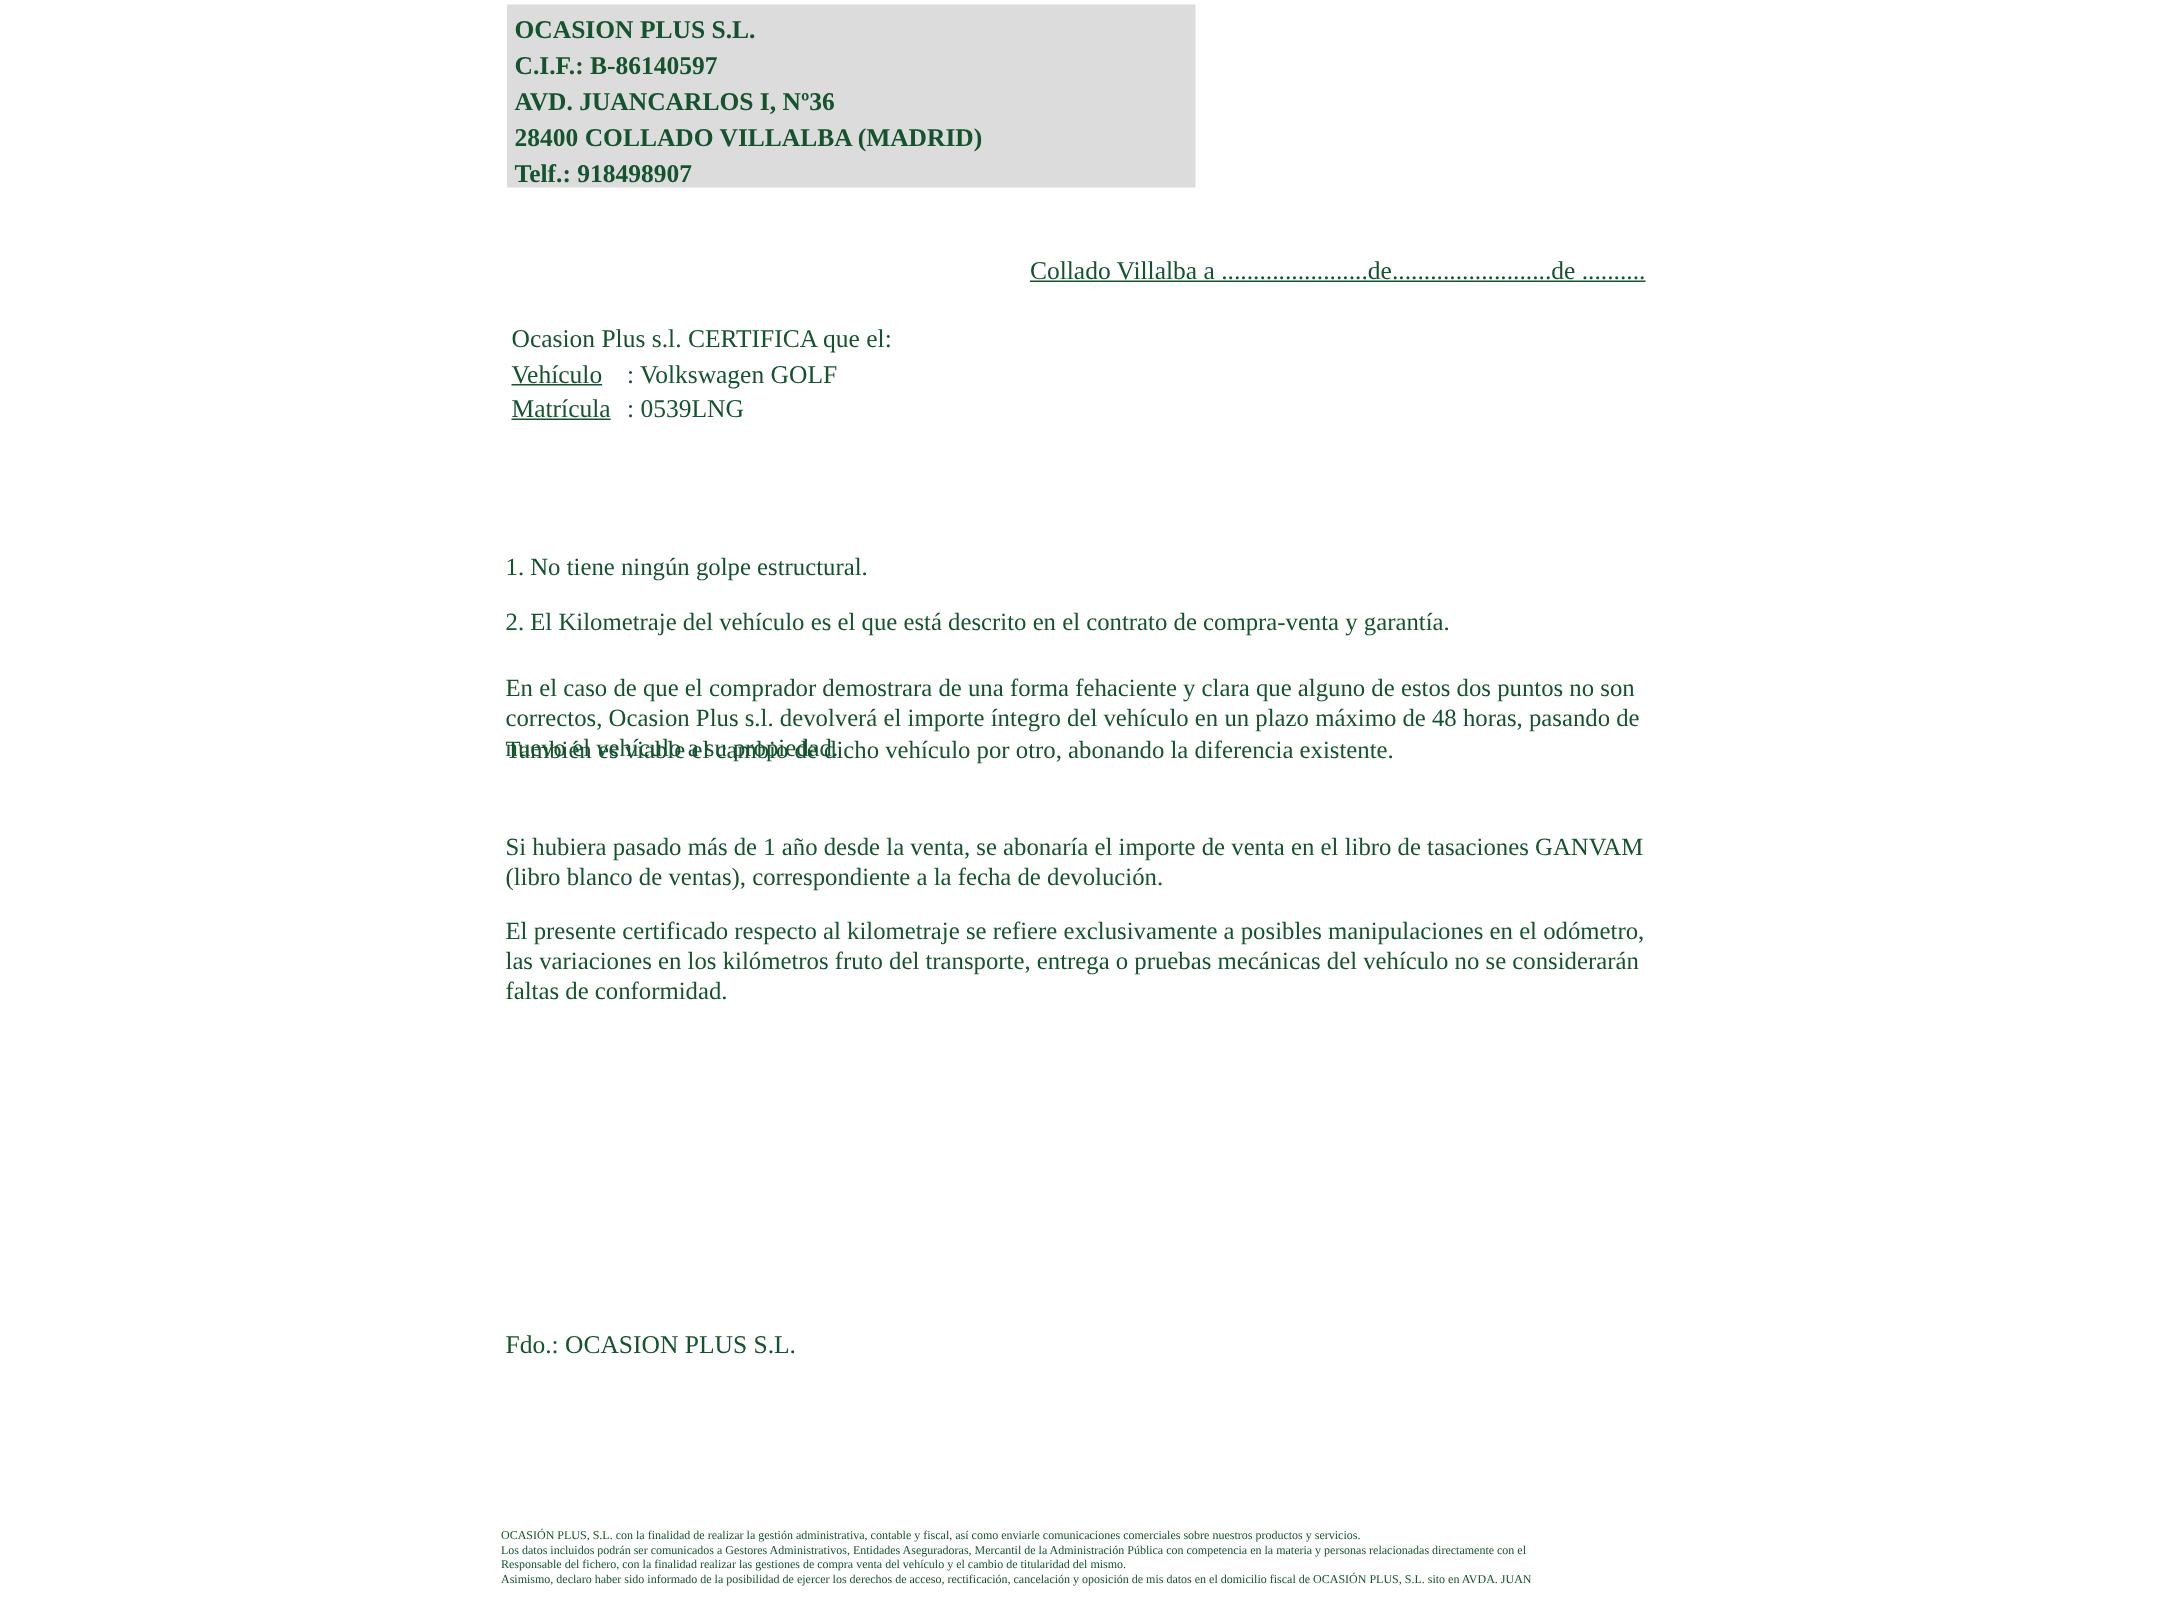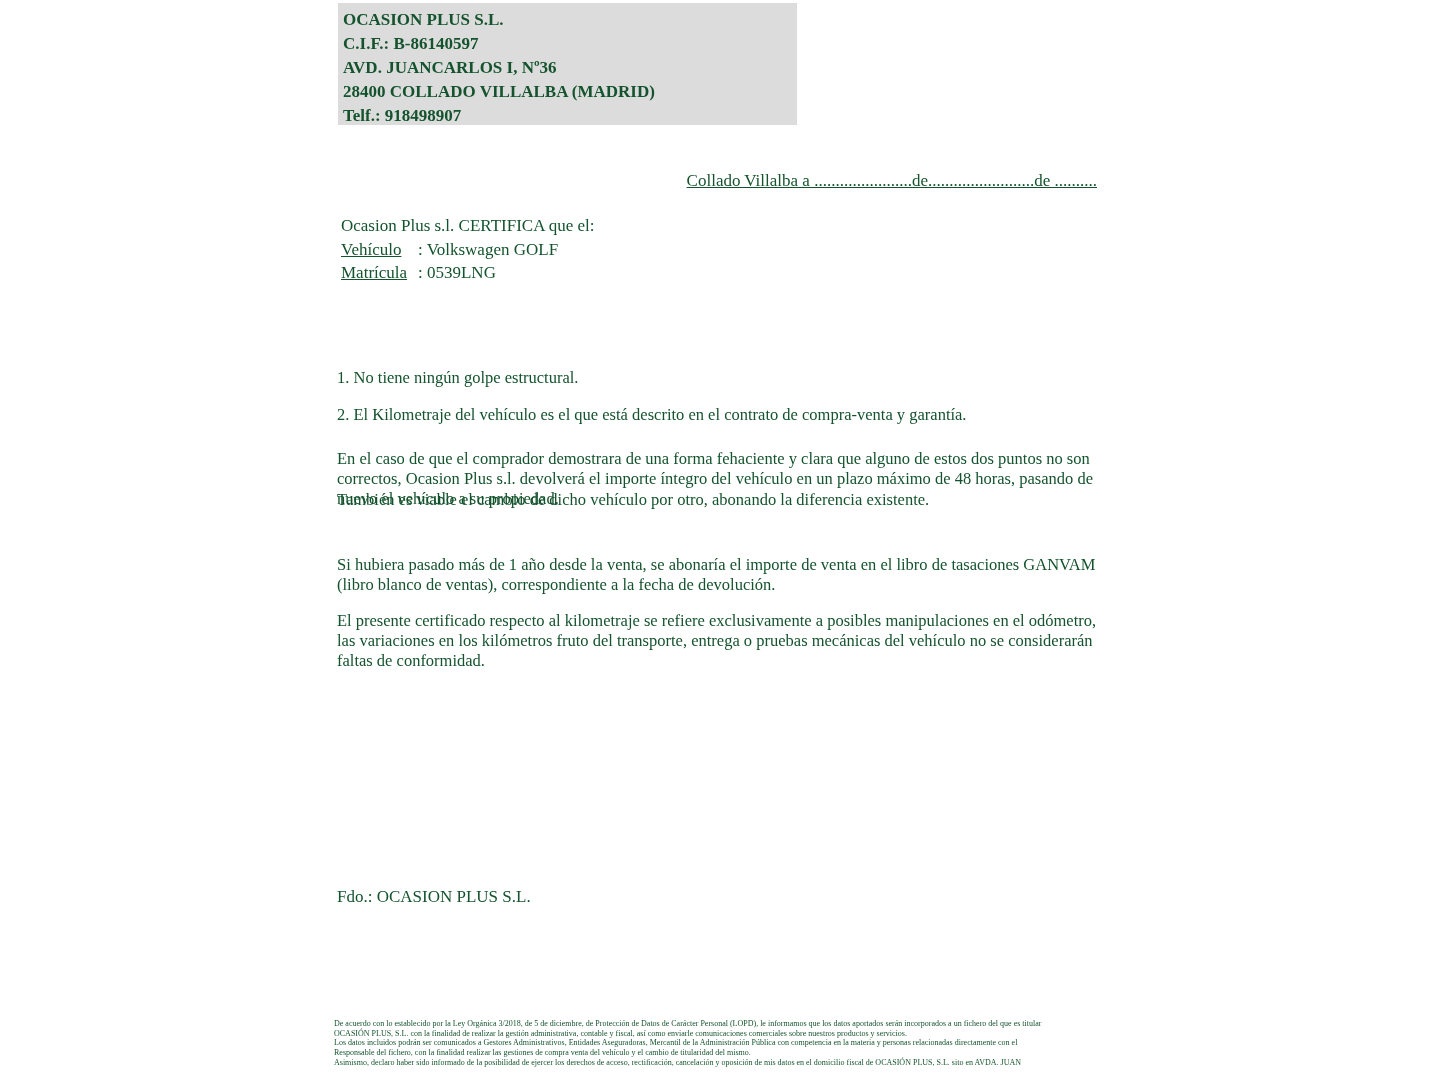--- a/index.html
+++ b/index.html
@@ -133,7 +133,6 @@
   <div class="signature">Fdo.: OCASION PLUS S.L.</div>
 
   <div class="legal">
-    <div>De acuerdo con lo establecido por la Ley Orgánica 3/2018, de 5 de diciembre, de Protección de Datos de Carácter Personal (LOPD), le informamos que los datos aportados serán incorporados a un fichero del que es titular</div>
     <div>OCASIÓN PLUS, S.L. con la finalidad de realizar la gestión administrativa, contable y fiscal, así como enviarle comunicaciones comerciales sobre nuestros productos y servicios.</div>
     <div>Los datos incluidos podrán ser comunicados a Gestores Administrativos, Entidades Aseguradoras, Mercantil de la Administración Pública con competencia en la materia y personas relacionadas directamente con el</div>
     <div>Responsable del fichero, con la finalidad realizar las gestiones de compra venta del vehículo y el cambio de titularidad del mismo.</div>

